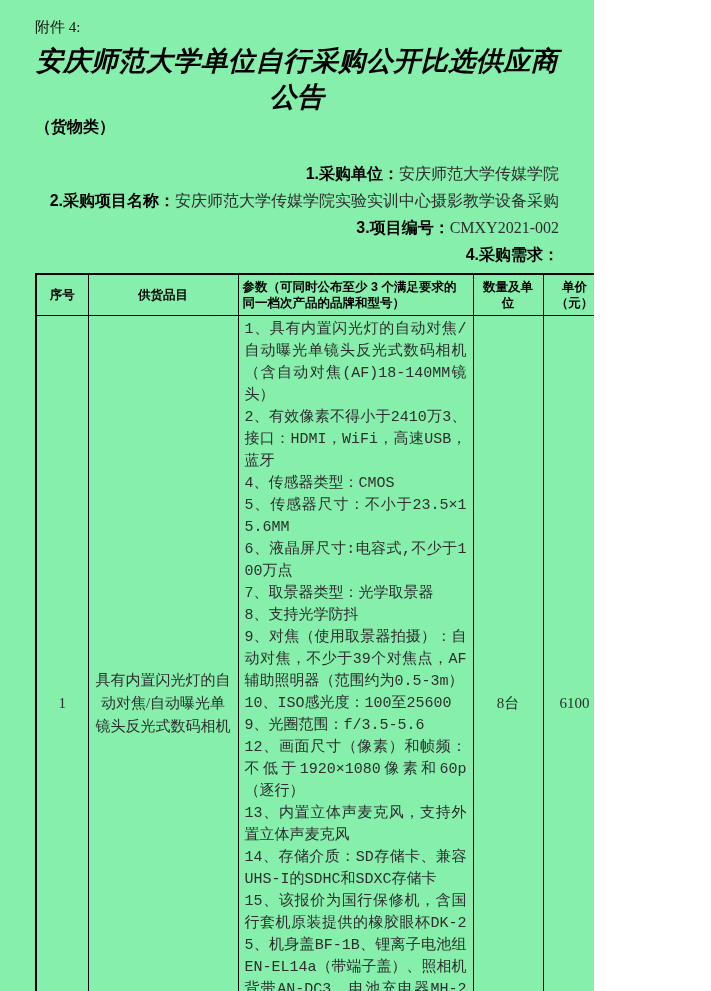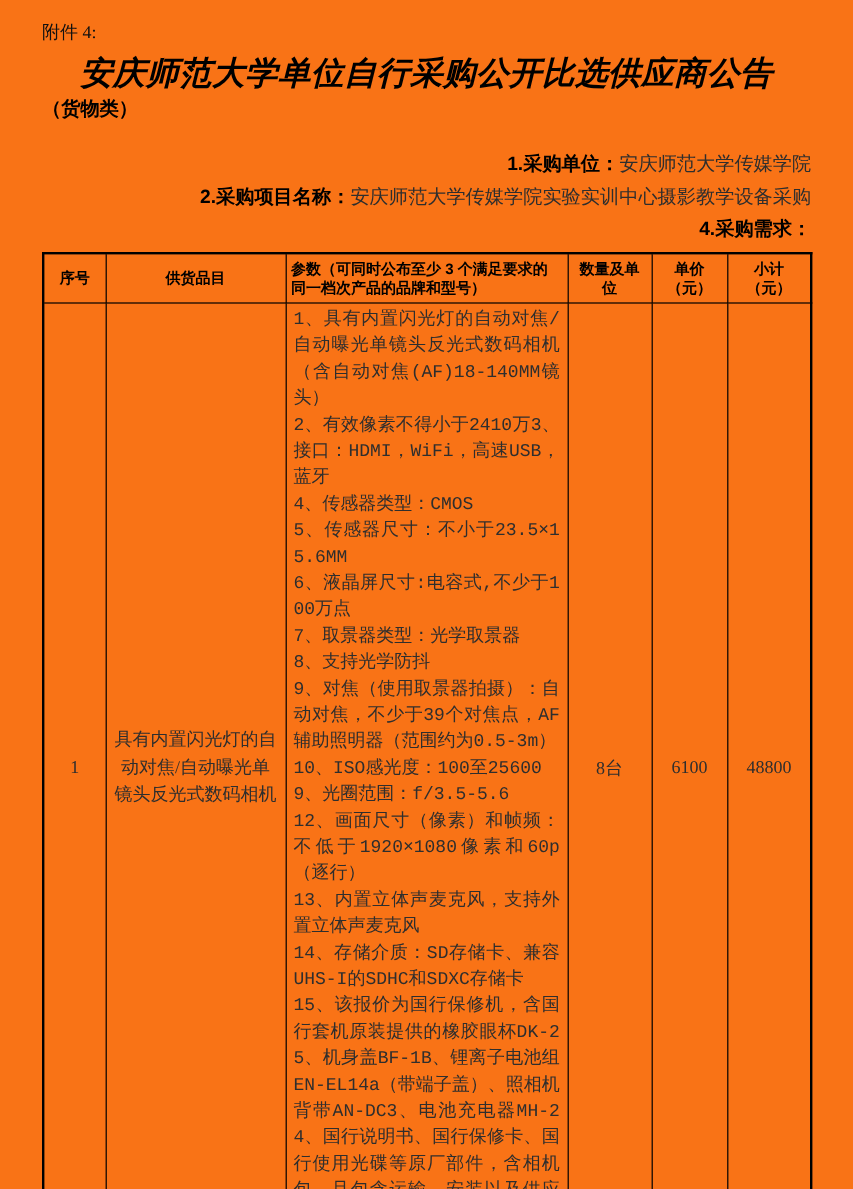--- a/index.html
+++ b/index.html
@@ -9,10 +9,10 @@
   }
   .page {
     position: relative;
-    width: 711px;
+    width: 594px;
     height: 991px;
     box-sizing: border-box;
-    background: #f97316;
+    background: #86efac;
     padding: 18px 35px 0 35px;
     font-family: "Liberation Serif", "DejaVu Serif", serif;
     color: #1f1f1f;

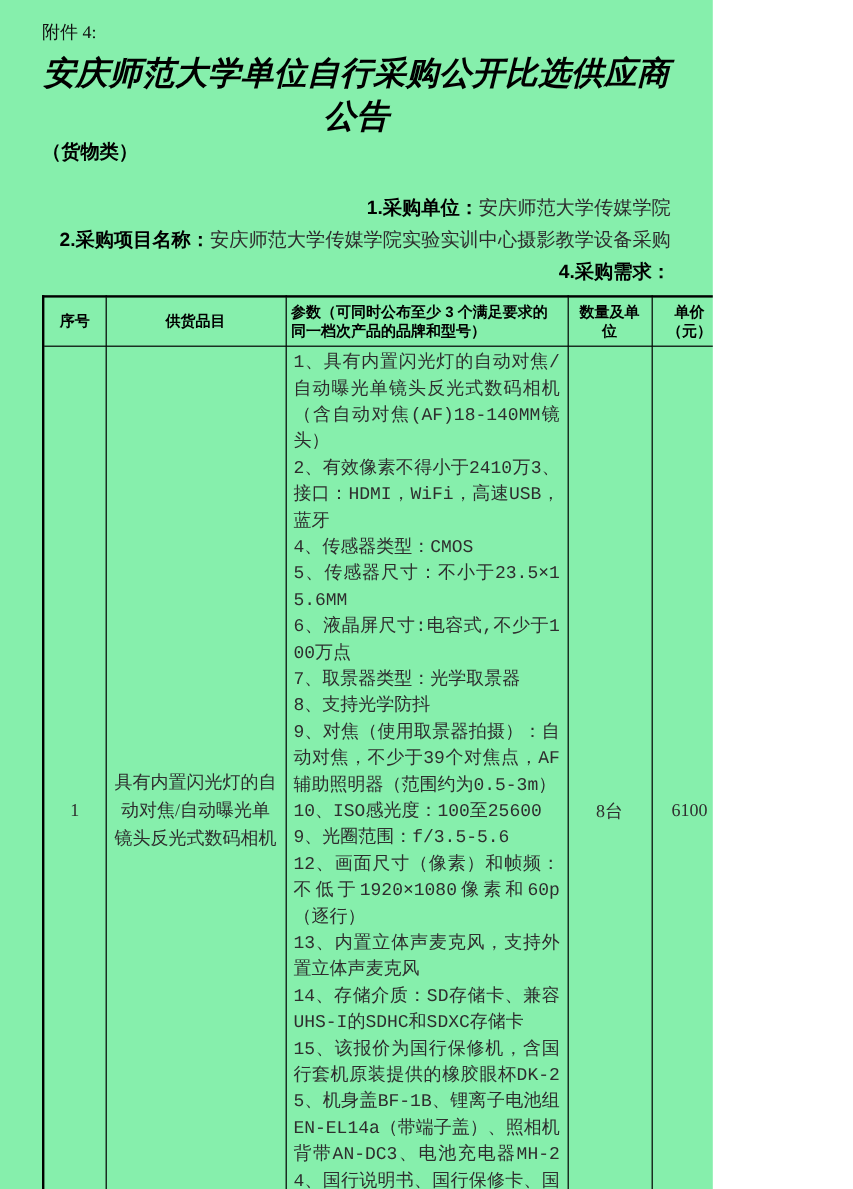--- a/index.html
+++ b/index.html
@@ -129,6 +129,9 @@
       <span class="info-label">2.采购项目名称：</span><span class="info-value">安庆师范大学传媒学院实验实训中心摄影教学设备采购</span>
     </div>
     <div class="info-line">
+      <span class="info-label">3.项目编号：</span><span class="info-value">CMXY2021-002</span>
+    </div>
+    <div class="info-line">
       <span class="info-label">4.采购需求：</span><span class="info-value"></span>
     </div>
   </div>

